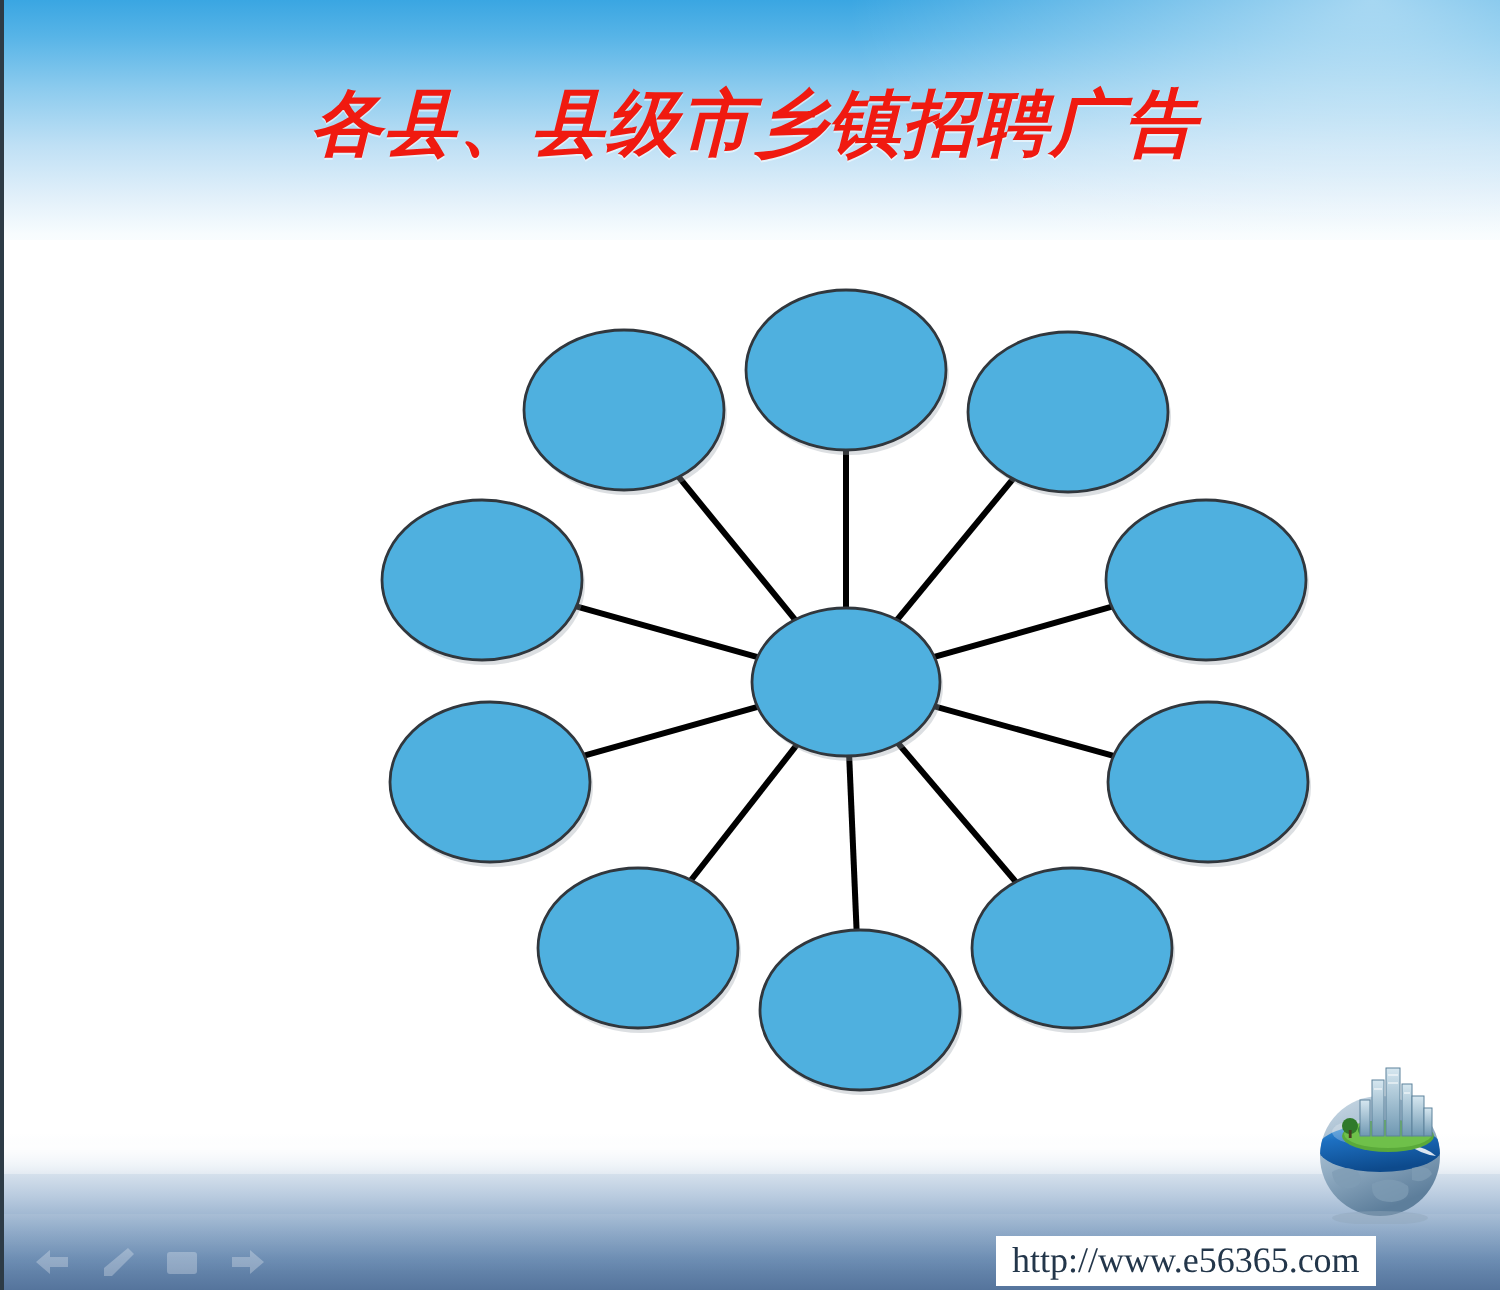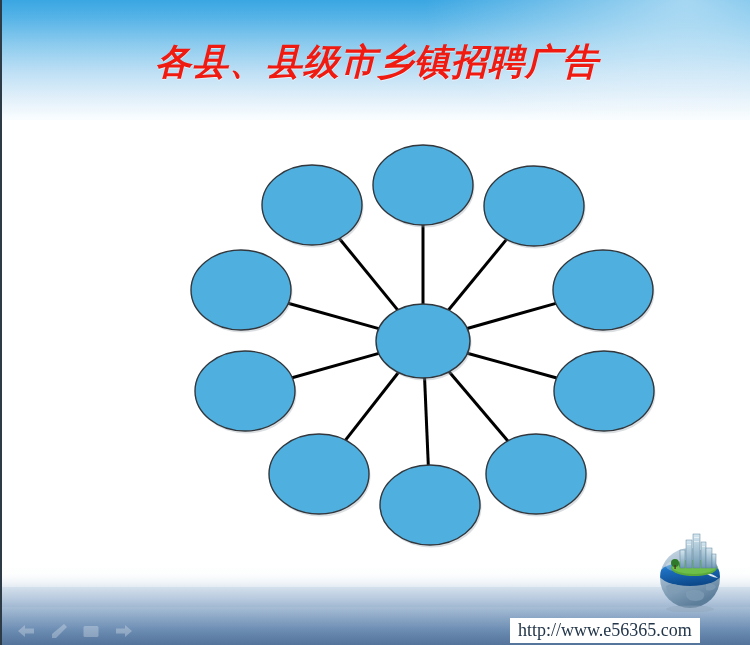--- a/index.html
+++ b/index.html
@@ -66,7 +66,7 @@
   }
   
   .watermark{
-    position:absolute;left:508px;top:618px;
+    position:absolute;left:496px;top:618px;
     background:#ffffff;
     padding:2px 8px 3px 8px;
     color:#23364a;

